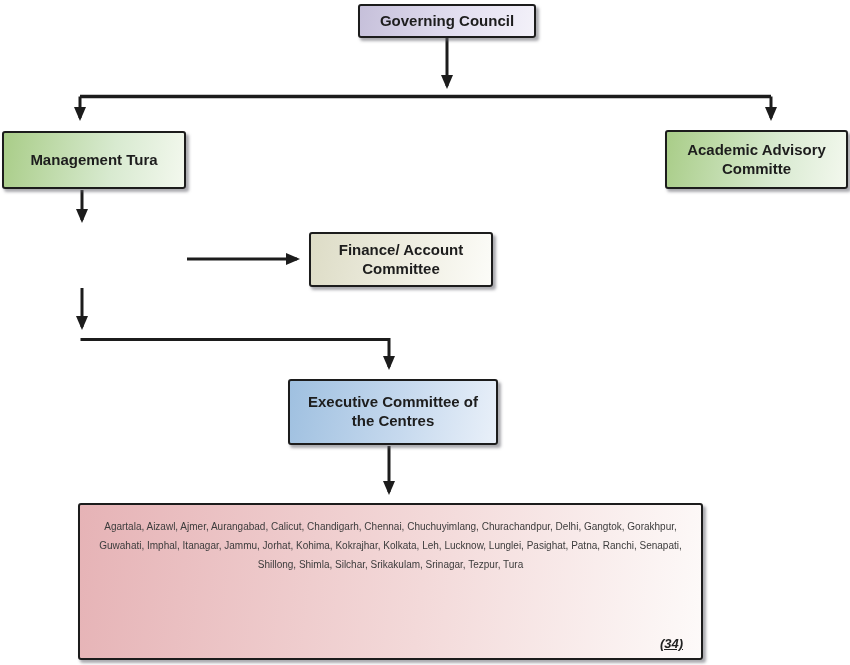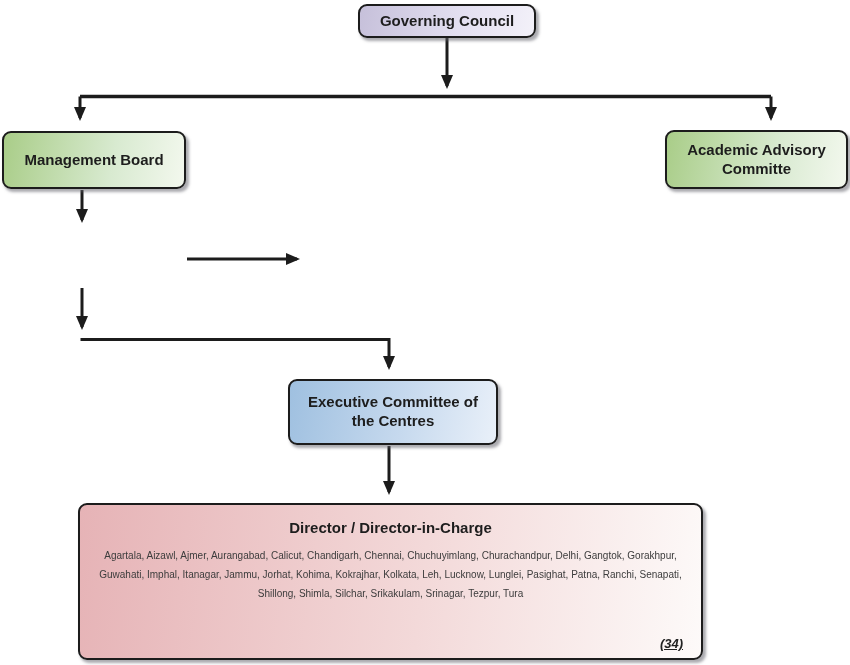--- a/index.html
+++ b/index.html
@@ -21,7 +21,7 @@
     position: absolute;
     box-sizing: border-box;
     border: 2px solid #1c1c1c;
-    border-radius: 9px;
+    border-radius: 3px;
     box-shadow: 2.5px 3px 3px rgba(100,100,110,0.55);
     display: flex;
     flex-direction: column;

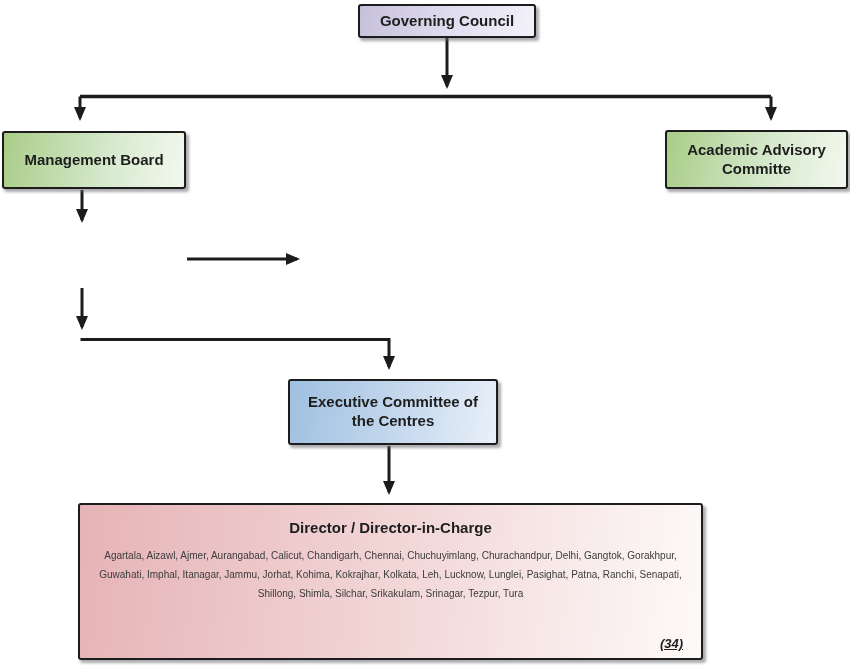--- a/index.html
+++ b/index.html
@@ -107,7 +107,7 @@
   </div>
 
   <div class="node node-green-left">
-    <span>Management Board</span>
+    <span>Management Tura</span>
   </div>
 
   <div class="node node-green-right">

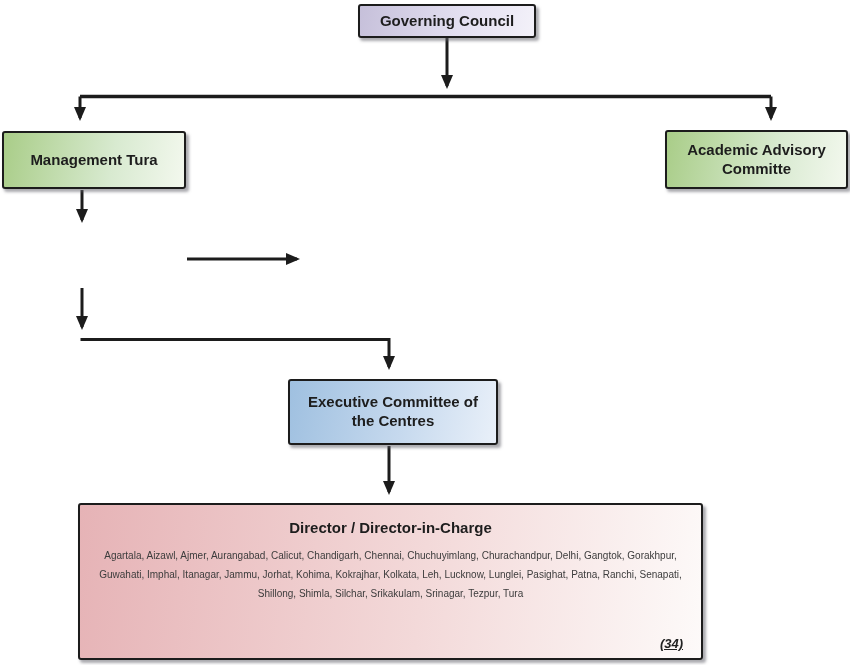--- a/index.html
+++ b/index.html
@@ -115,6 +115,9 @@
   </div>
 
 
+  <div class="node node-beige-right">
+    <span>Finance/ Account Committee</span>
+  </div>
 
   <div class="node node-blue">
     <span>Executive Committee of the Centres</span>

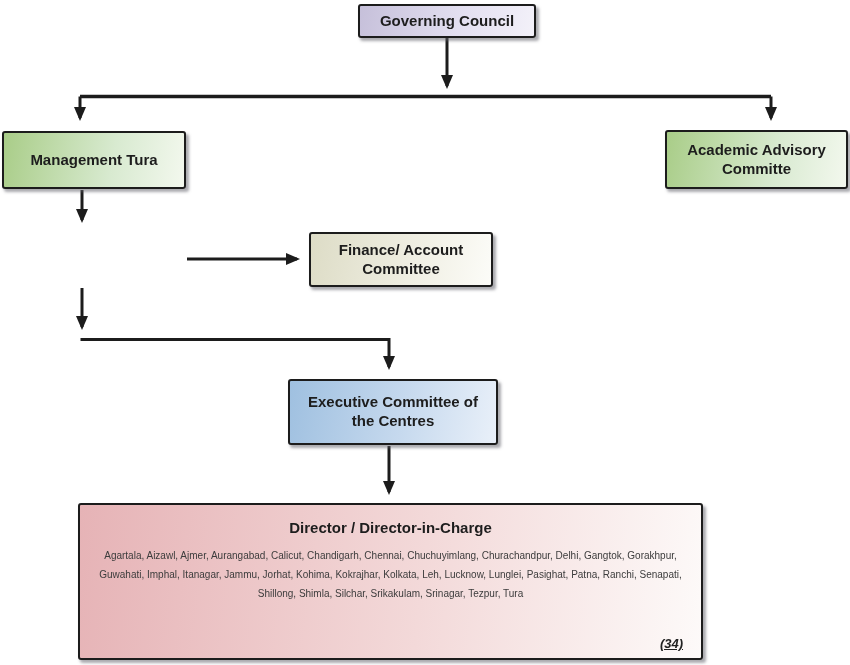--- a/index.html
+++ b/index.html
@@ -124,7 +124,6 @@
   </div>
 
   <div class="node node-pink">
-    <div class="directors-title">Director / Director-in-Charge</div>
     <div class="directors-centres">Agartala, Aizawl, Ajmer, Aurangabad, Calicut, Chandigarh, Chennai, Chuchuyimlang, Churachandpur, Delhi, Gangtok, Gorakhpur, Guwahati, Imphal, Itanagar, Jammu, Jorhat, Kohima, Kokrajhar, Kolkata, Leh, Lucknow, Lunglei, Pasighat, Patna, Ranchi, Senapati, Shillong, Shimla, Silchar, Srikakulam, Srinagar, Tezpur, Tura</div>
     <div class="directors-count">(34)</div>
   </div>

